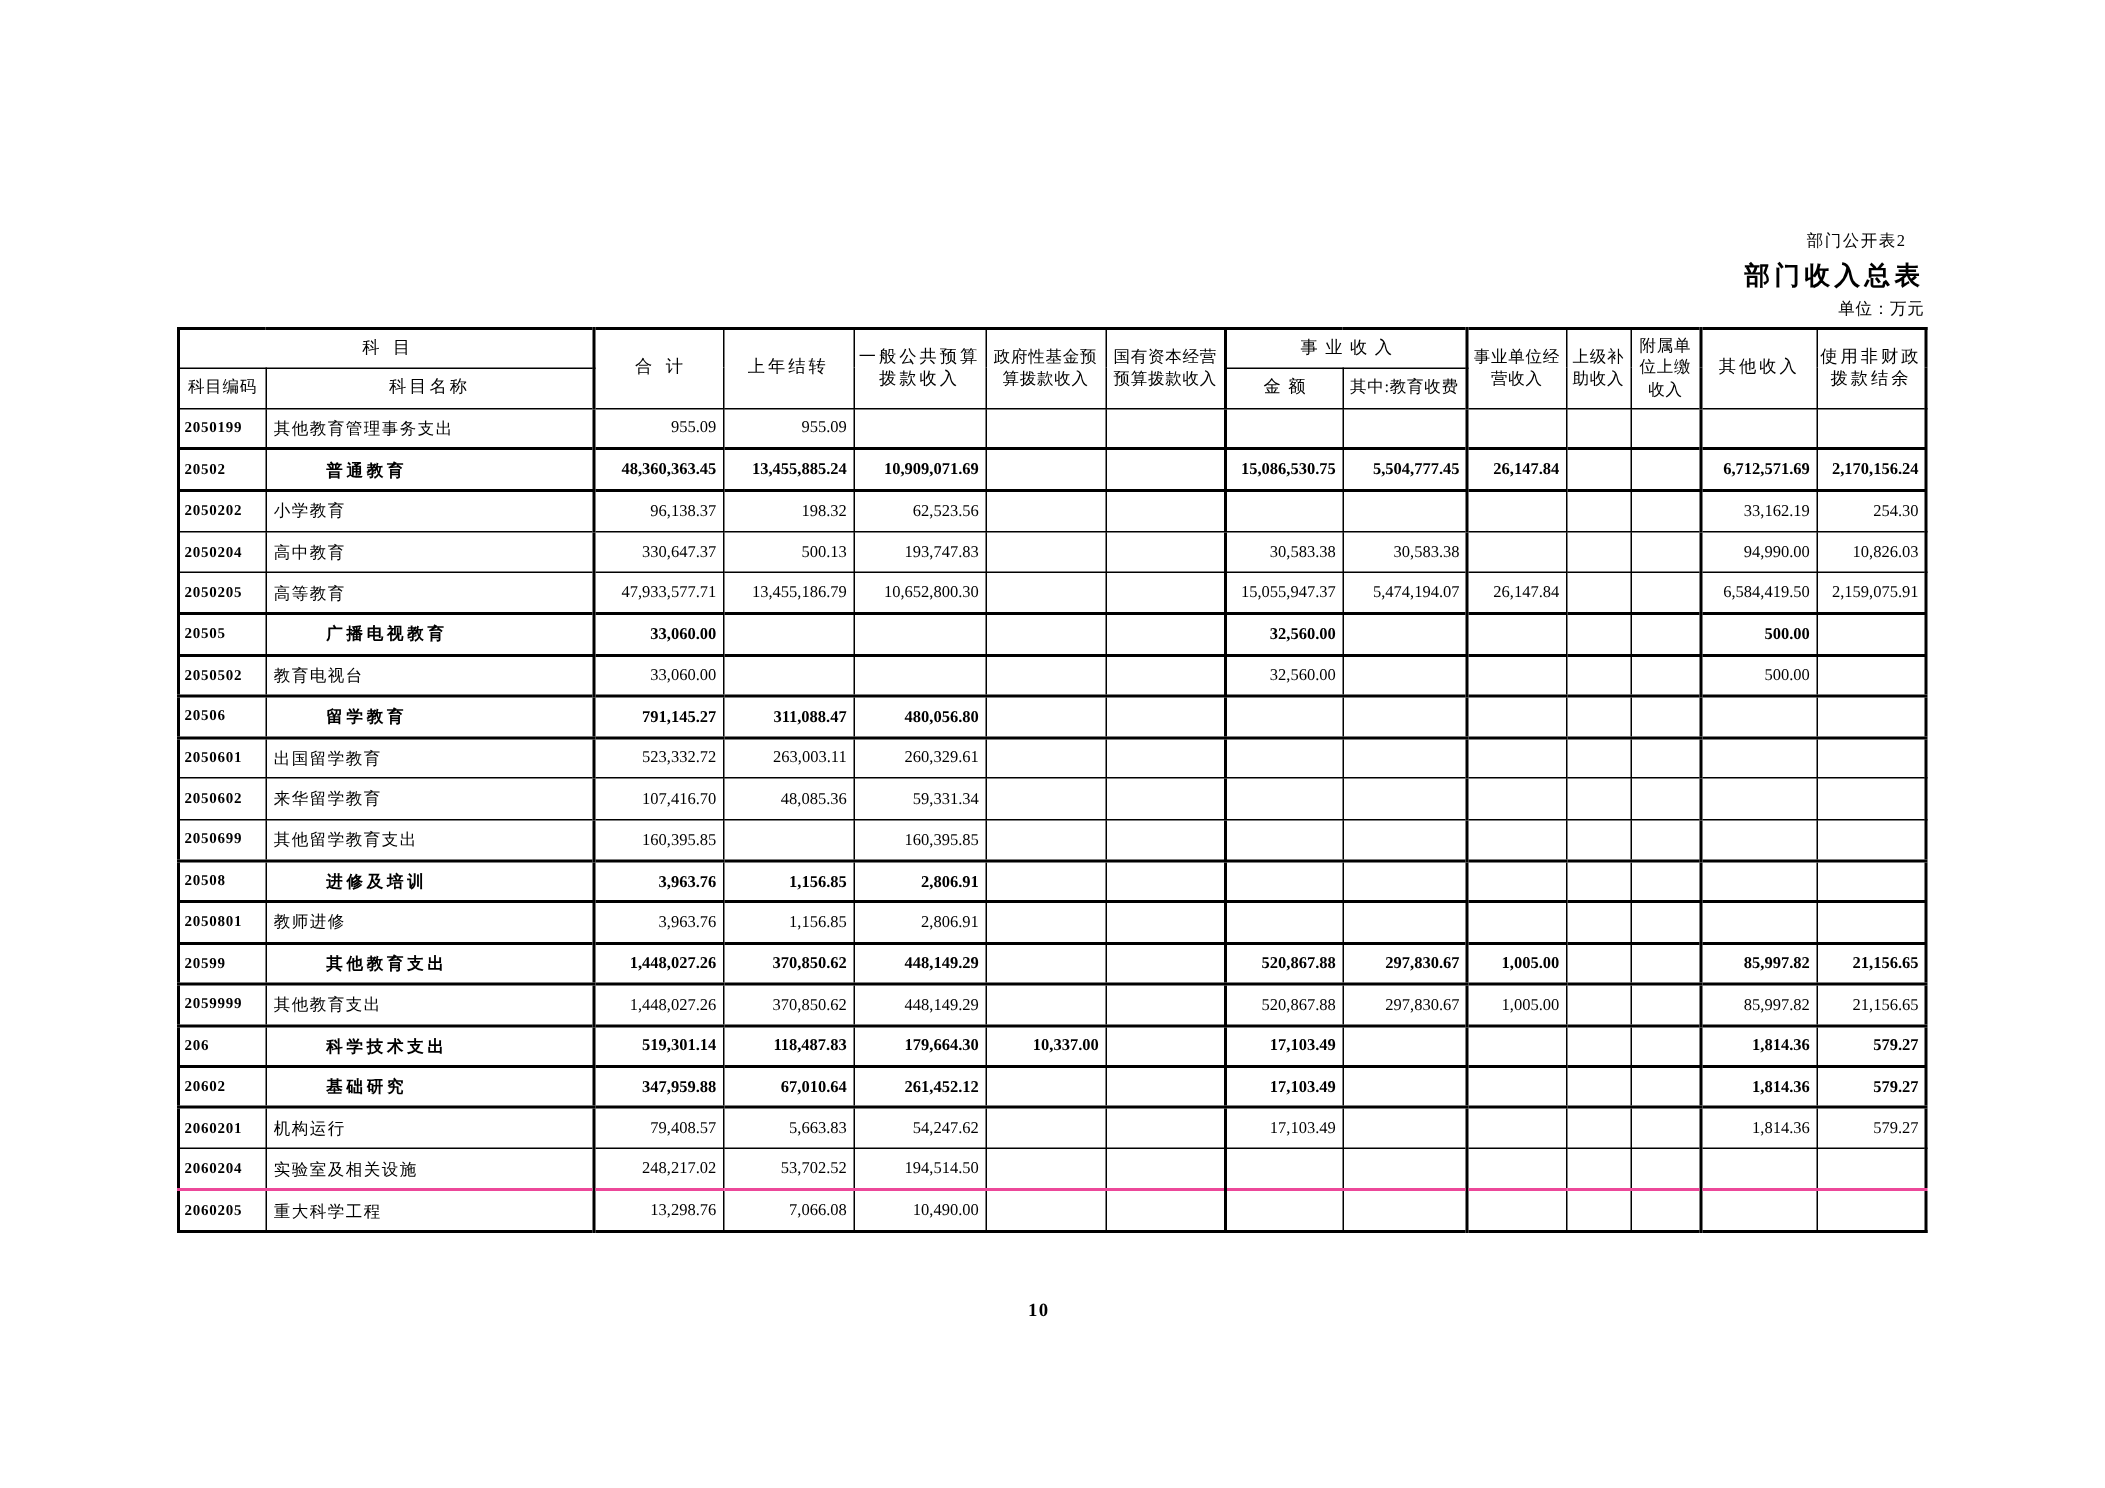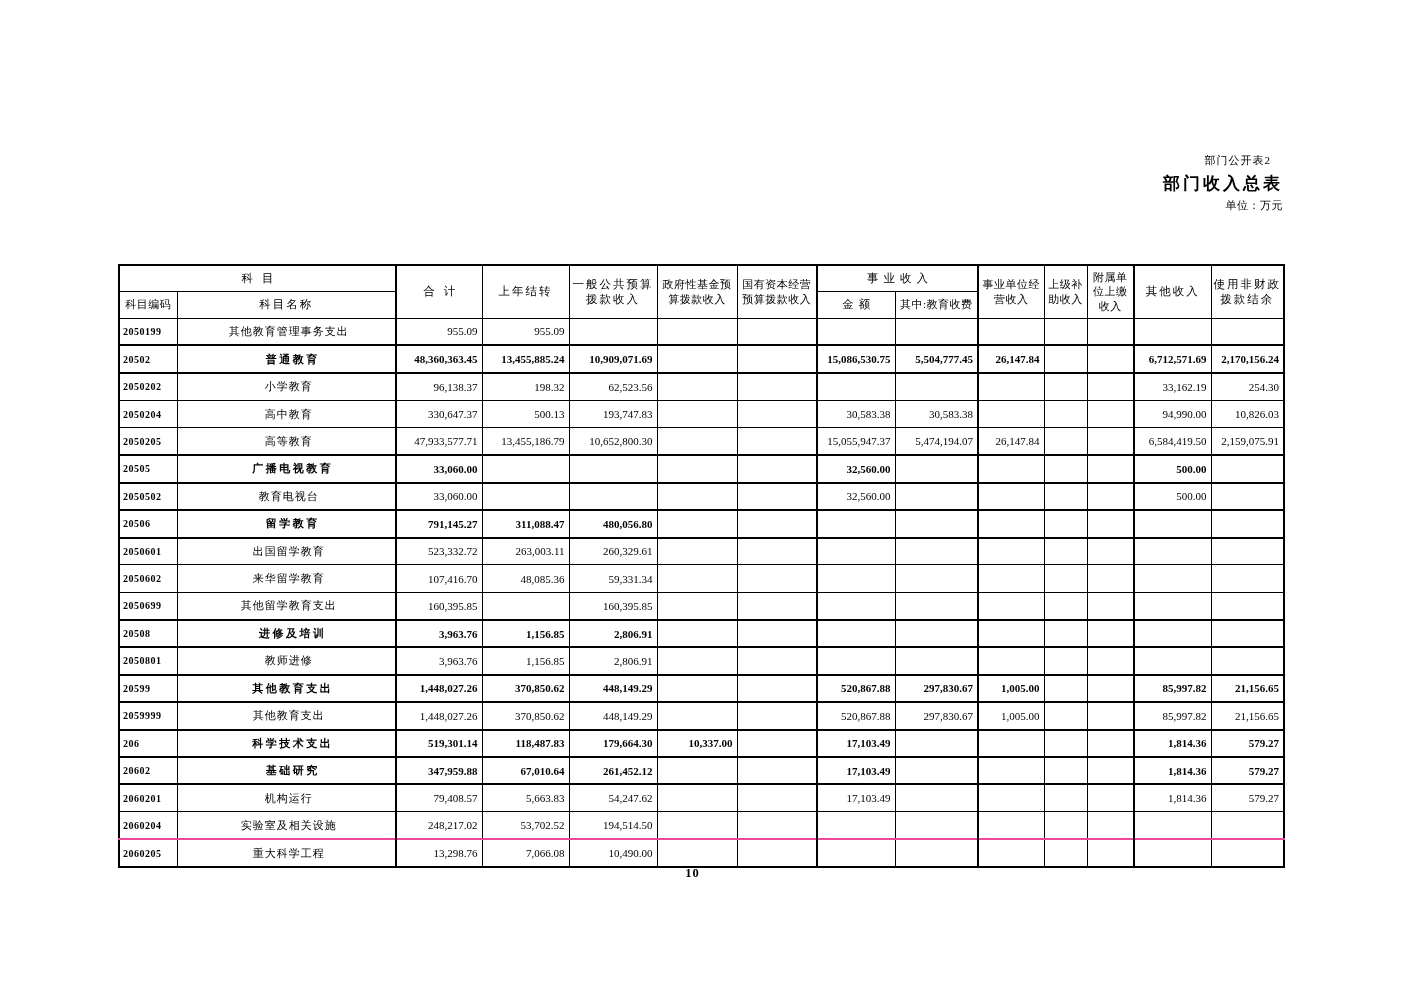--- a/index.html
+++ b/index.html
@@ -25,7 +25,6 @@
     position:absolute; top:218px; left:118px;
     border-collapse:collapse; table-layout:fixed; width:1165px;
     border:2px solid #000;
-    margin-top:46px;
   }
   .tbl th, .tbl td {
     border:1px solid #000; overflow:hidden; padding:0;

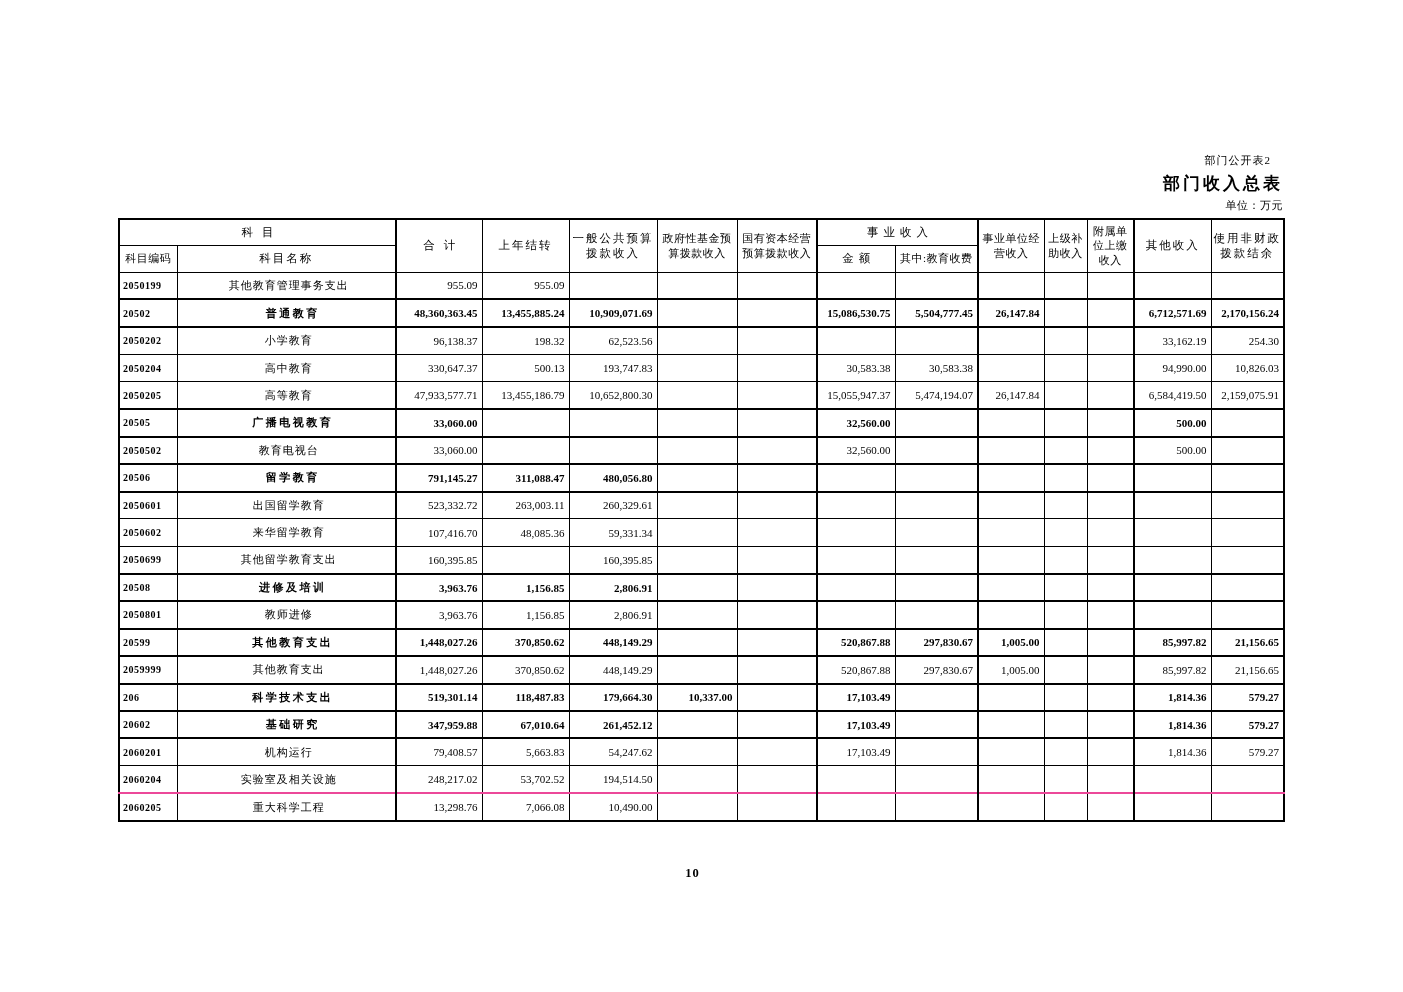--- a/index.html
+++ b/index.html
@@ -42,7 +42,7 @@
   tbody tr { height:27.45px; }
   tbody td { font-size:11px; white-space:nowrap; }
   td.col-code { text-align:left; padding-left:3px; font-size:10px; letter-spacing:0.5px;font-weight:bold; }
-  td.col-name { text-align:center; padding-left:5px; letter-spacing:1px; }
+  td.col-name { text-align:left; padding-left:5px; letter-spacing:1px; }
   td.num { text-align:right; padding-right:4px; }
   tr.section td { font-weight:bold; border-top:2px solid #000; border-bottom:2px solid #000; }
   tr.section td.col-name { padding-left:13px; letter-spacing:2.5px; }

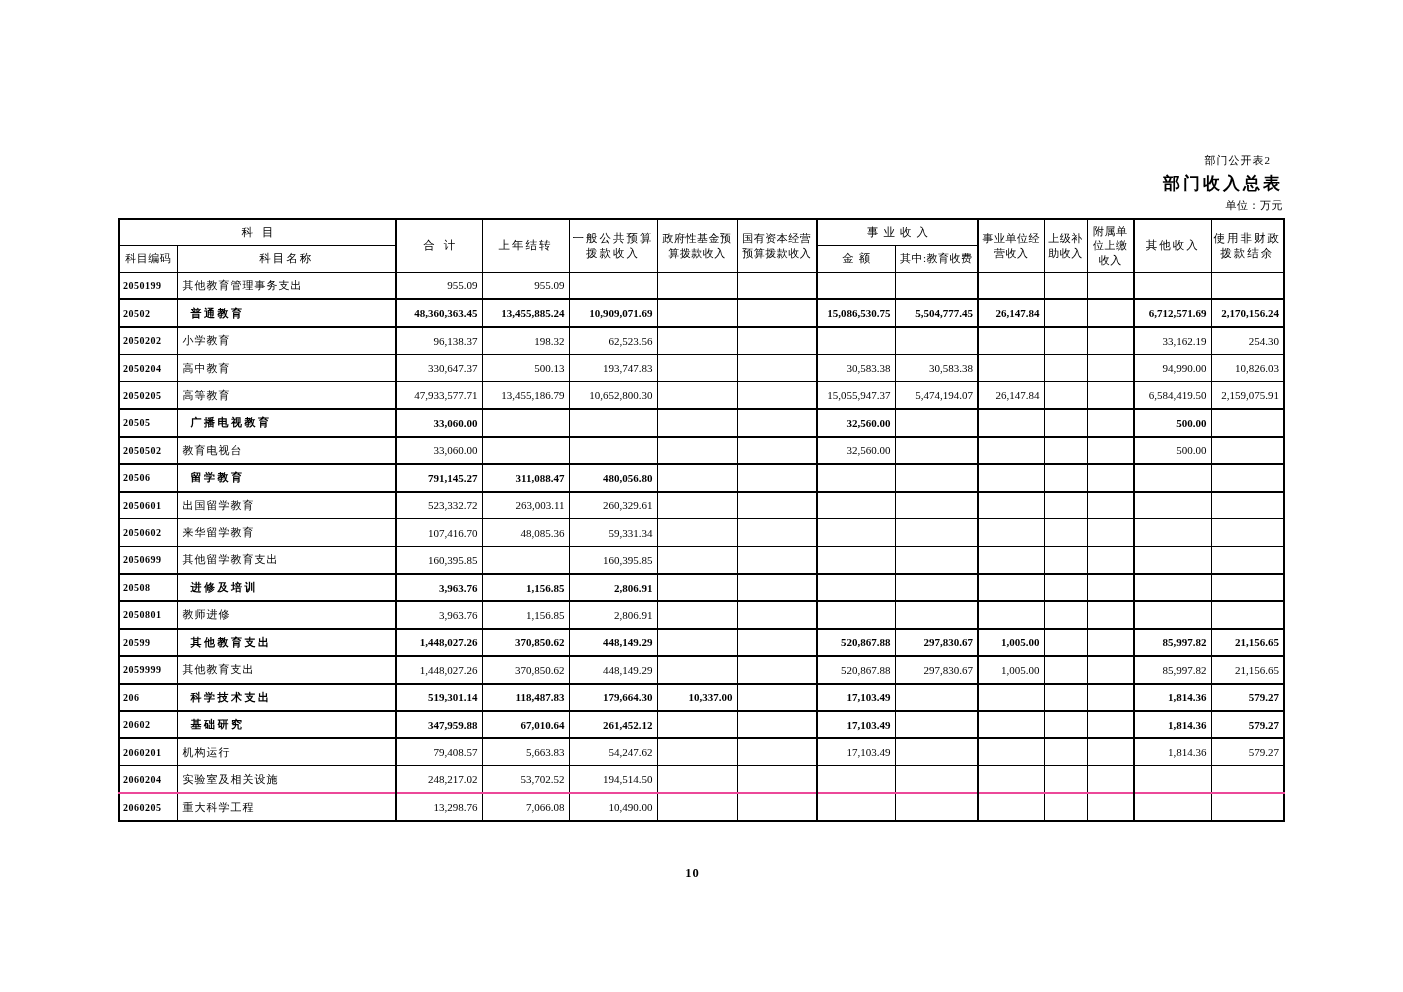--- a/index.html
+++ b/index.html
@@ -45,7 +45,7 @@
   td.col-name { text-align:left; padding-left:5px; letter-spacing:1px; }
   td.num { text-align:right; padding-right:4px; }
   tr.section td { font-weight:bold; border-top:2px solid #000; border-bottom:2px solid #000; }
-  tr.section td.col-name { padding-left:13px; letter-spacing:2.5px; }
+  tr.section td.col-name { padding-left:40px; letter-spacing:2.5px; }
   tr.sep-above td { border-top:2px solid #ec4899; }
   
   .vthick-l { border-left-width:2px !important; }

